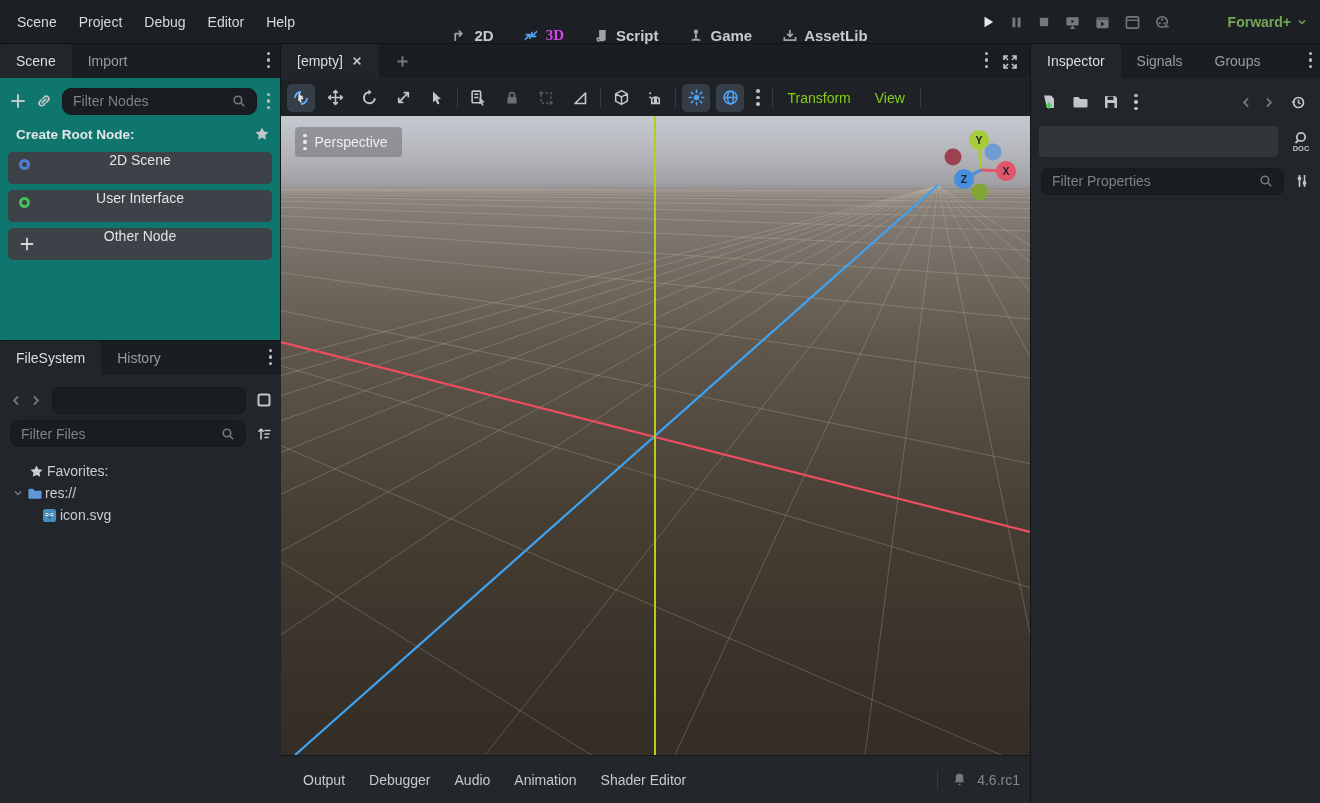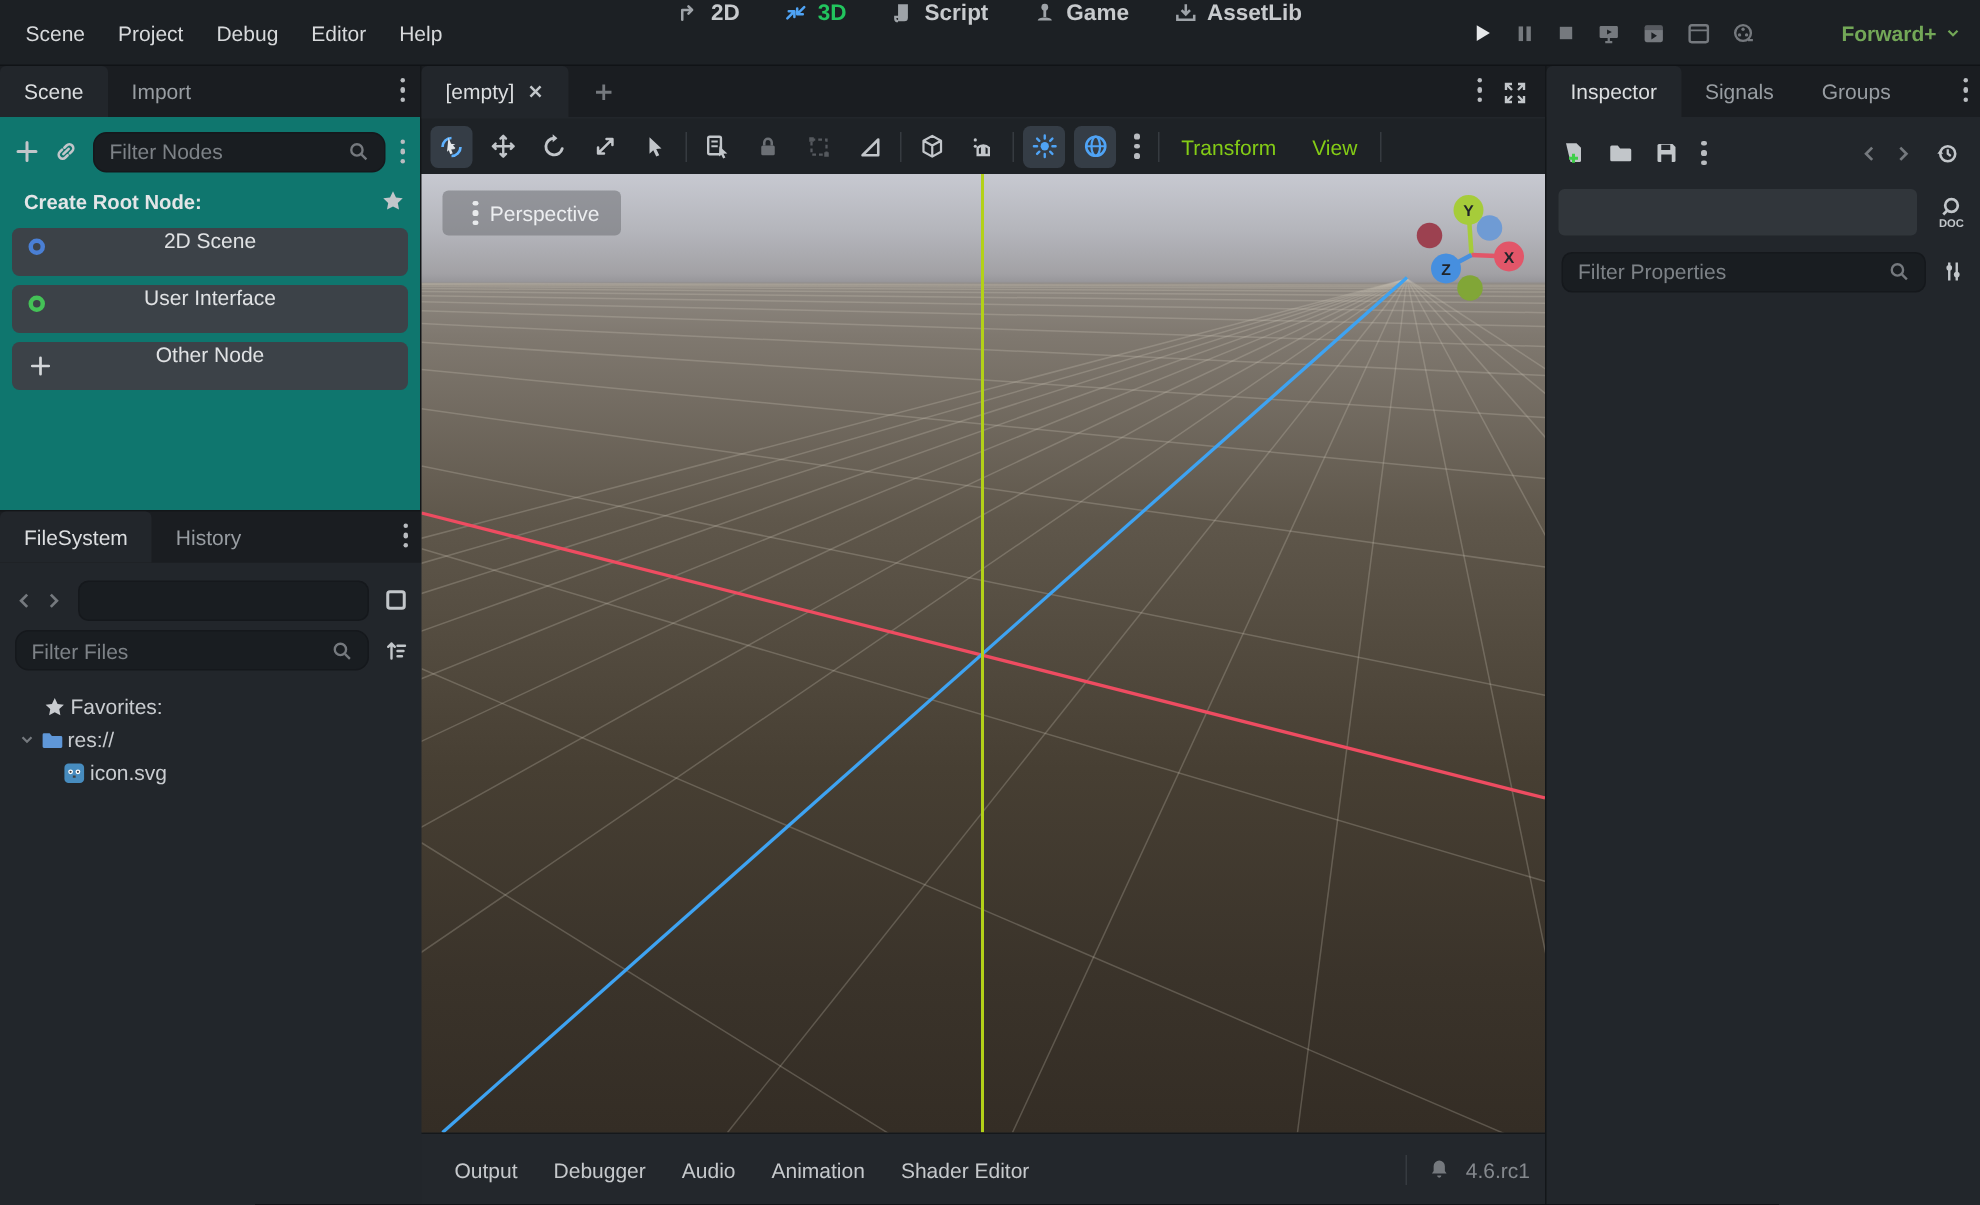--- a/index.html
+++ b/index.html
@@ -15,7 +15,7 @@
   
   #topbar { left:0; top:0; width:1320px; height:44px; background:#1c2024; border-bottom:1px solid #101316; }
   .menu-item { padding:0 11px; height:44px; display:flex; align-items:center; color:#d7d9db; cursor:default; }
-  #workspaces { left:50%; top:0; transform:translateX(-50%); height:44px; display:flex; gap:30px; align-items:flex-start; }
+  #workspaces { left:50%; top:0; transform:translateX(-50%); height:44px; display:flex; gap:30px; align-items:flex-end; }
   .ws { display:flex; gap:7px; align-items:center; font-weight:700; font-size:15px; color:#c7cacd; }
   .ws.active { color:#22c55e; }
   .ws .icn { color:#9ea3a8; }

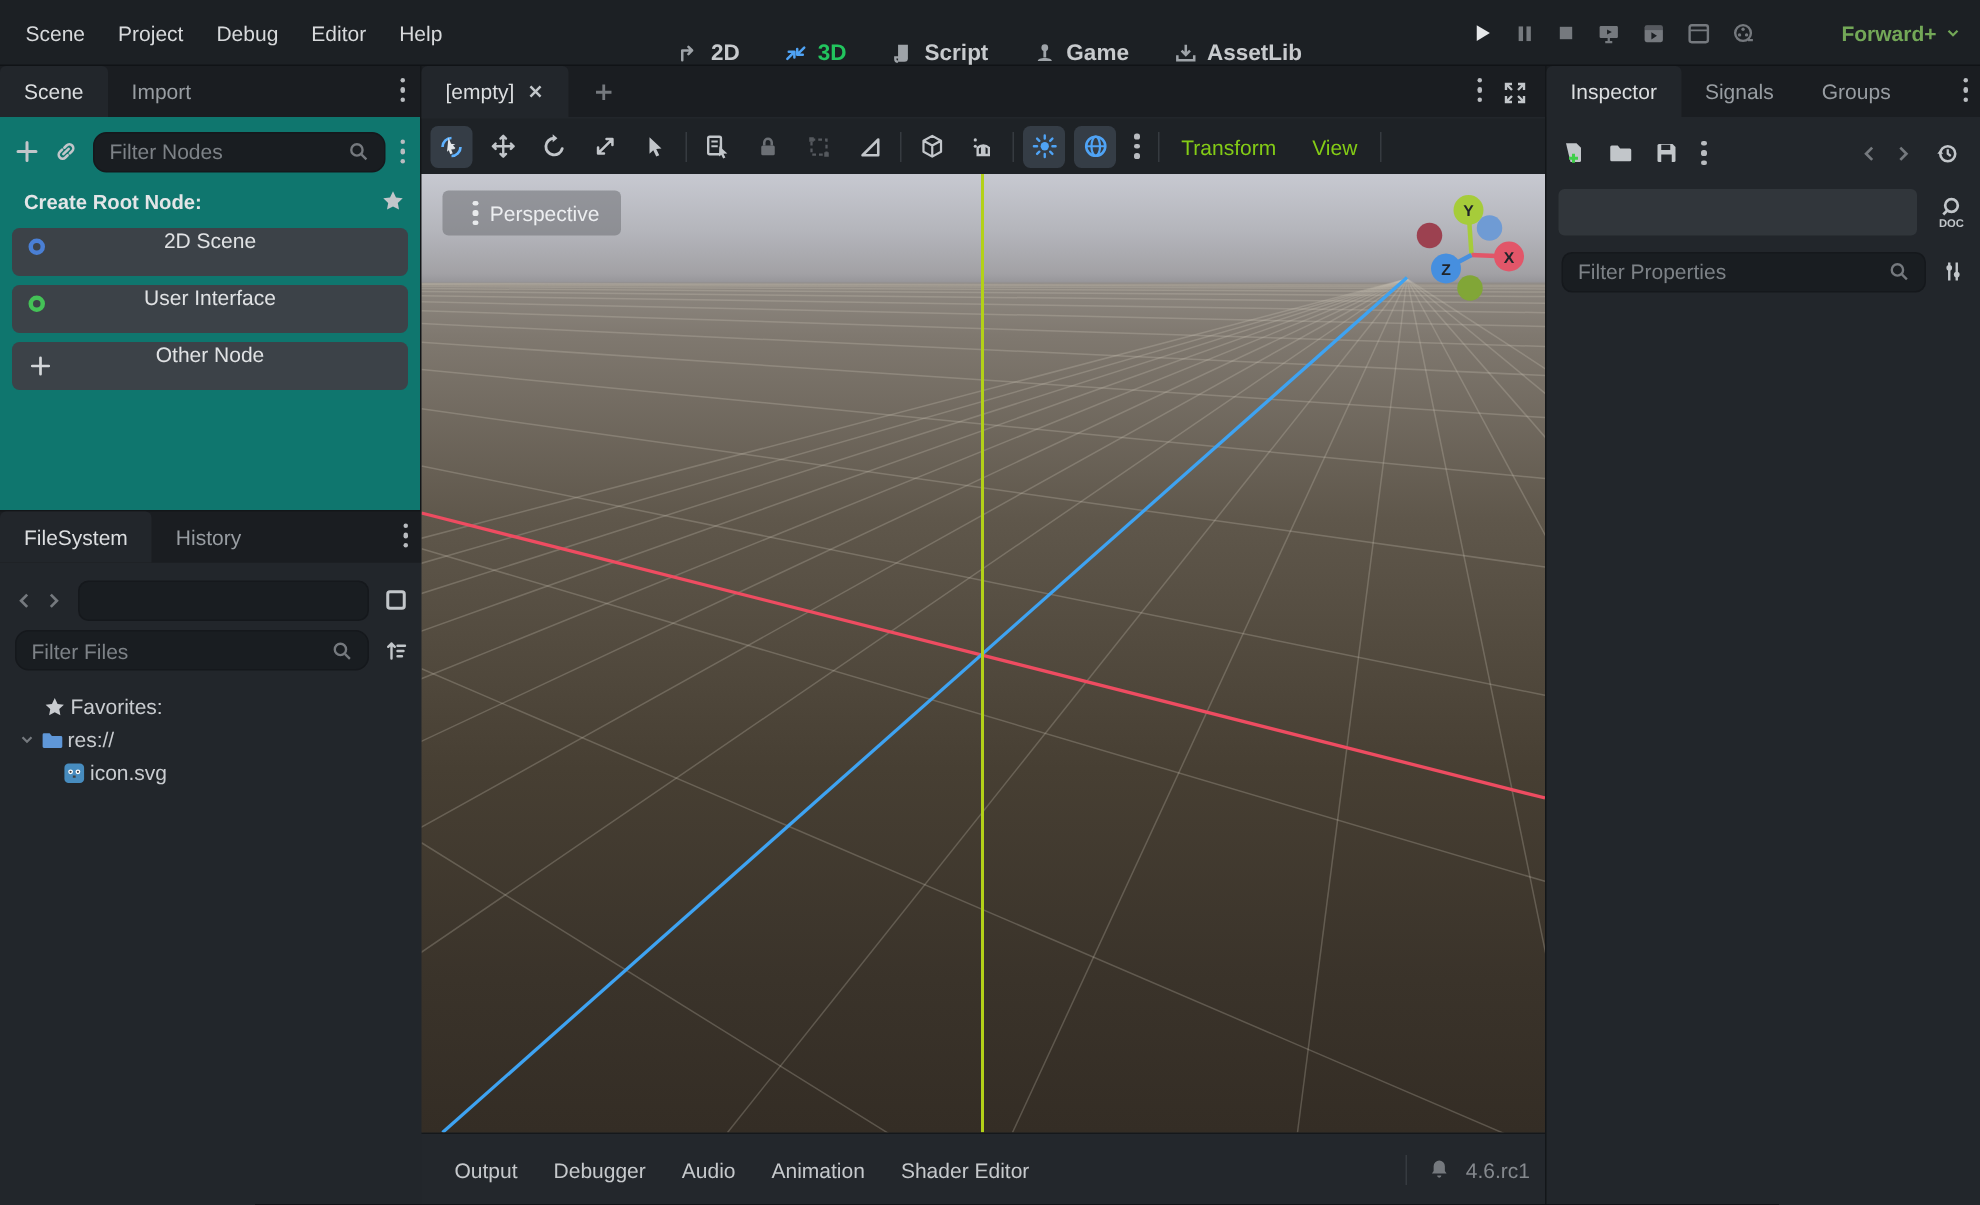--- a/index.html
+++ b/index.html
@@ -17,7 +17,7 @@
   .menu-item { padding:0 11px; height:44px; display:flex; align-items:center; color:#d7d9db; cursor:default; }
   #workspaces { left:50%; top:0; transform:translateX(-50%); height:44px; display:flex; gap:30px; align-items:flex-end; }
   .ws { display:flex; gap:7px; align-items:center; font-weight:700; font-size:15px; color:#c7cacd; }
-  .ws.active { color:#22c55e; }
+  .ws.active { color:#d946ef;font-family:Liberation Serif, serif; }
   .ws .icn { color:#9ea3a8; }
   .ws.active .icn { color:#4fa3f5; }
   #playback { right:150px; top:0; height:44px; display:flex; gap:15px; align-items:center; color:#a9adb1; }

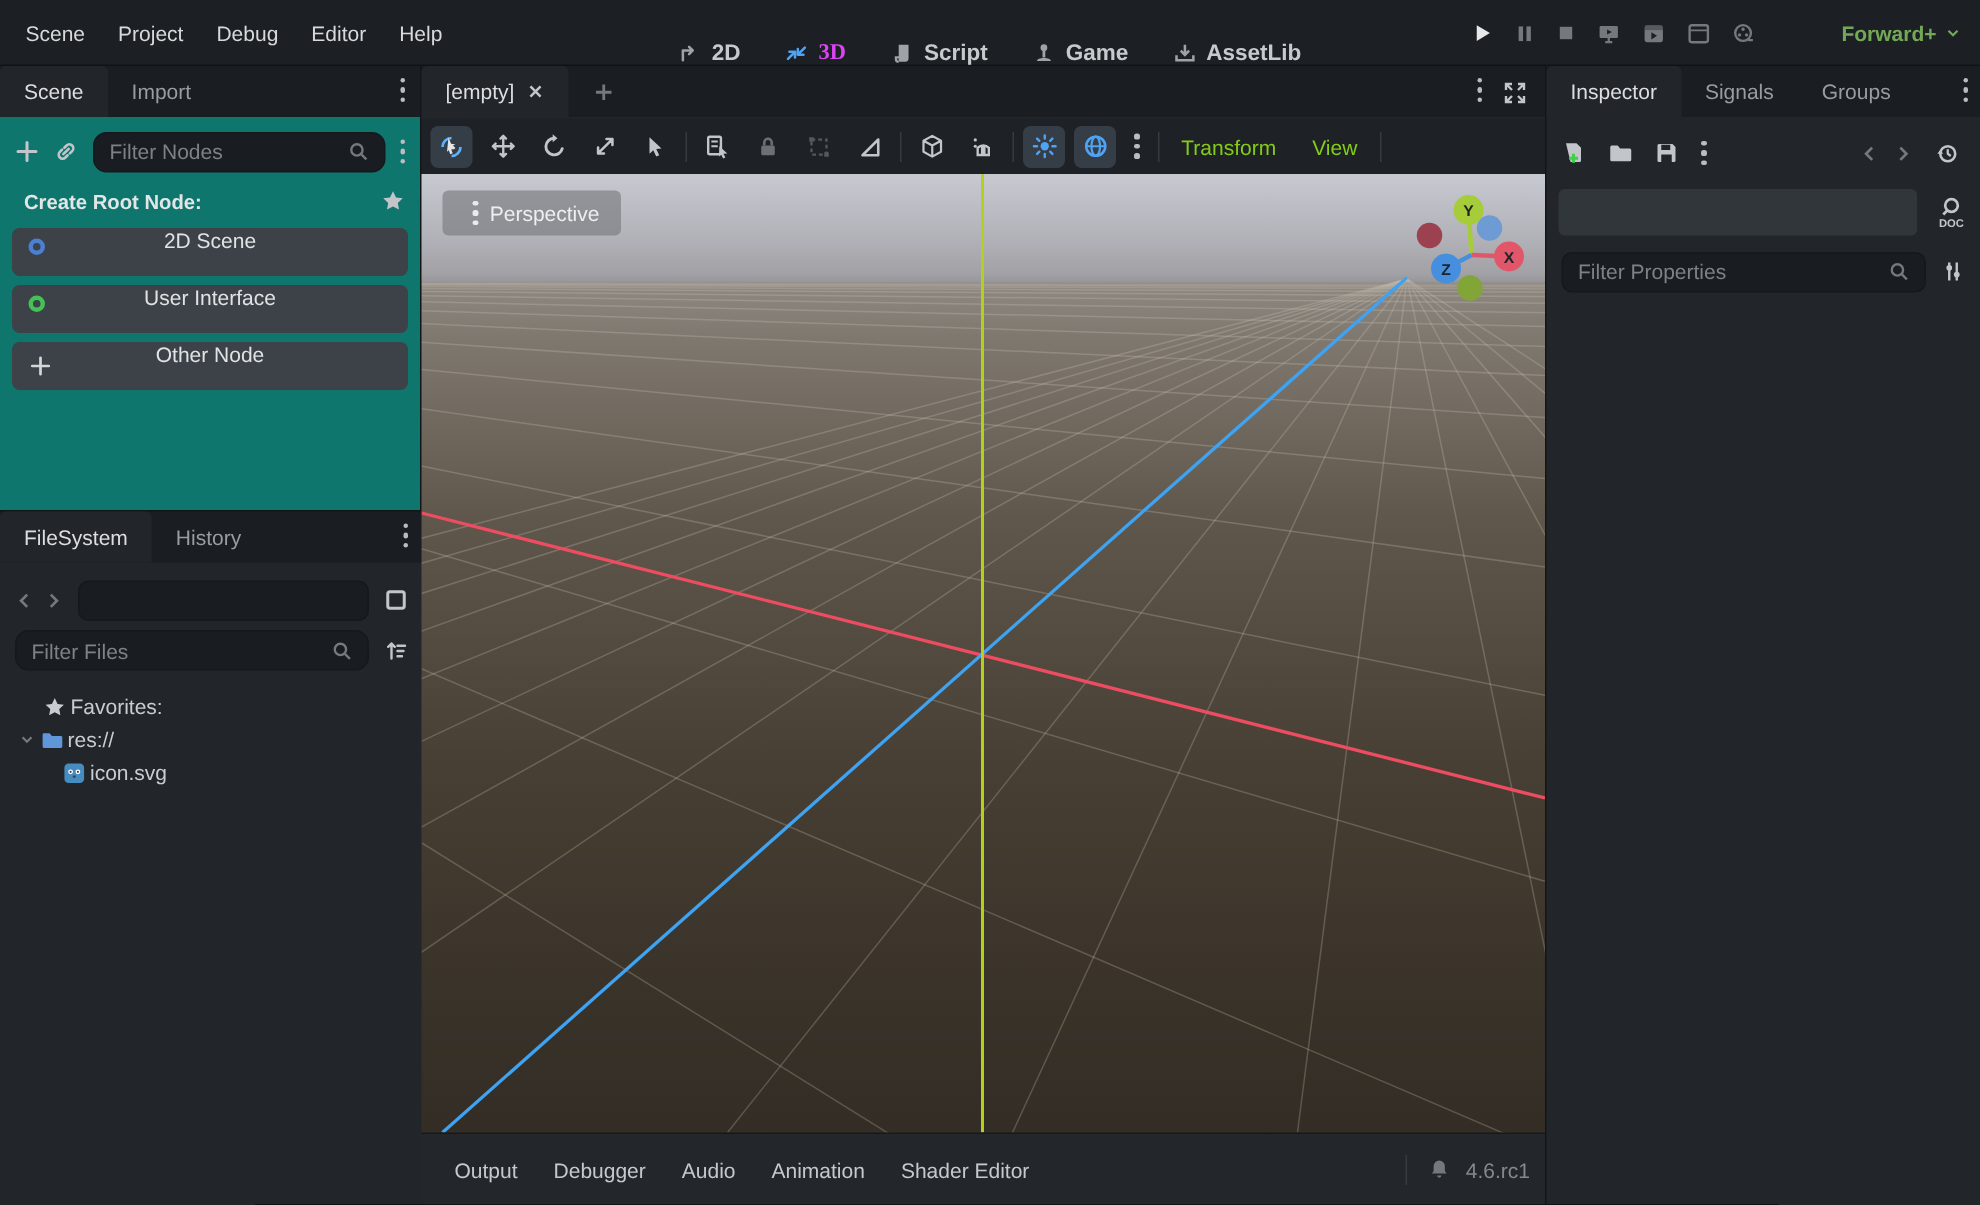--- a/index.html
+++ b/index.html
@@ -63,7 +63,7 @@
   #viewport { position:relative; width:749px; height:639px; overflow:hidden;
     background:linear-gradient(180deg,#c7c9d1 0%,#b4b5bb 6%,#a2a1a5 10.4%,#98979b 11.2%,#8e8881 11.5%,#7f786f 17%,#5f574b 36%,#473f33 62%,#3a332a 84%,#342d25 100%);
   }
-  #persp-btn { left:14px; top:11px; height:30px; padding:0 14px 0 20px; background:rgba(118,119,124,0.62);
+  #persp-btn { left:14px; top:11px; height:30px; padding:0 14px 0 8px; background:rgba(118,119,124,0.62);
     border-radius:4px; display:flex; align-items:center; gap:8px; color:#eceef0; font-size:14px; }
   #persp-btn .kebab-dots i { background:#e8eaec; }
   #bottombar { height:48px; background:#23272c; border-top:1px solid #15181b; display:flex; align-items:center; padding:0 10px; }

